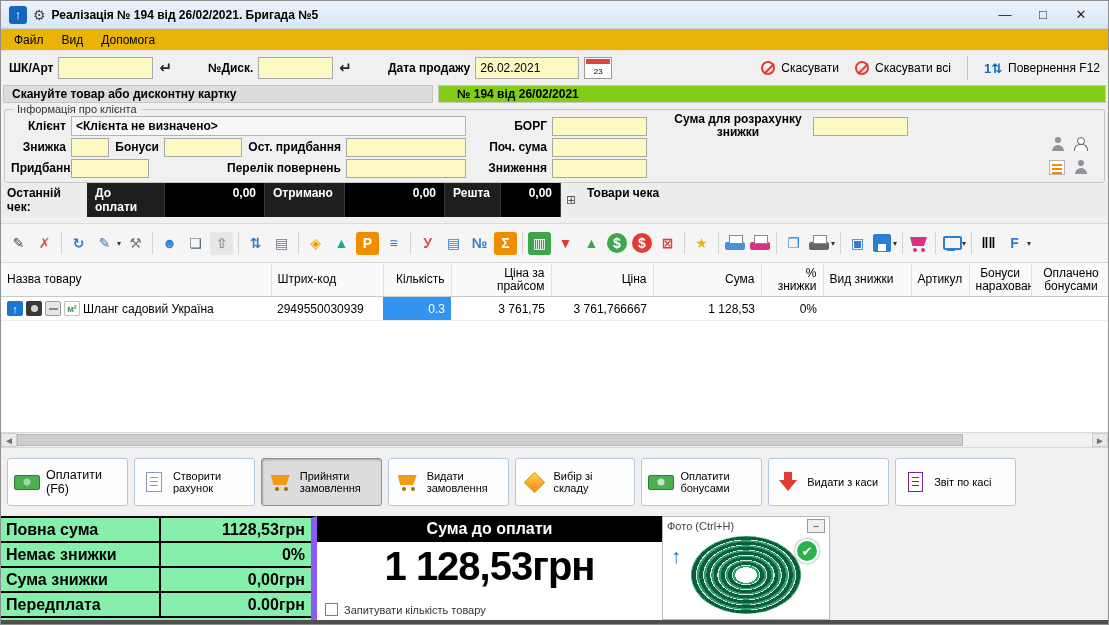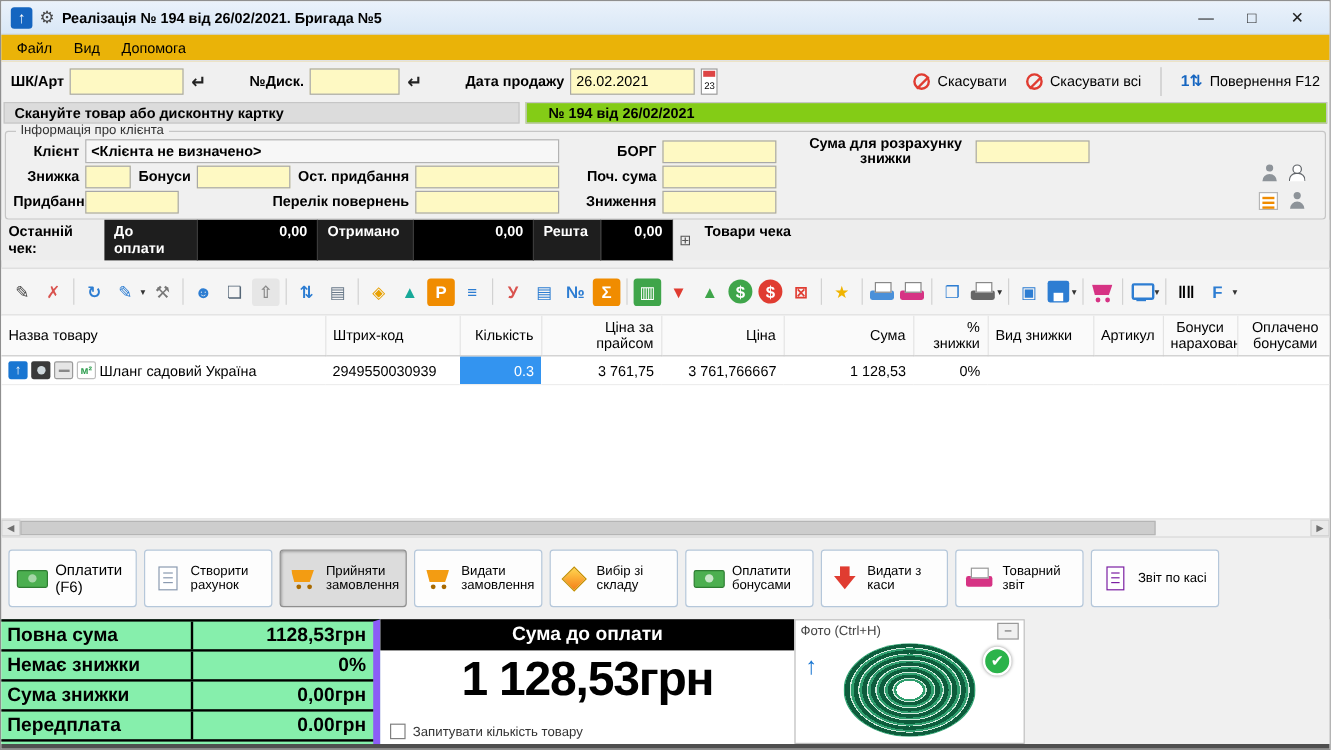--- a/index.html
+++ b/index.html
@@ -27,7 +27,7 @@
   .enter{font-size:15px;font-weight:bold;color:#222;margin:0 4px 0 1px}
   .gapw{width:22px}
   .date-inp{width:104px}
-  .calbtn{width:14px;height:22px;border:1px solid #9a9a9a;background:#fff;position:relative;
+  .calbtn{width:28px;height:22px;border:1px solid #9a9a9a;background:#fff;position:relative;
           font-size:8px;display:inline-flex;align-items:flex-end;justify-content:center;padding-bottom:2px}
   .calbtn::before{content:"";position:absolute;left:1px;right:1px;top:1px;height:5px;background:#d44}
   .trbtns{margin-left:auto;display:flex;align-items:center;gap:16px}

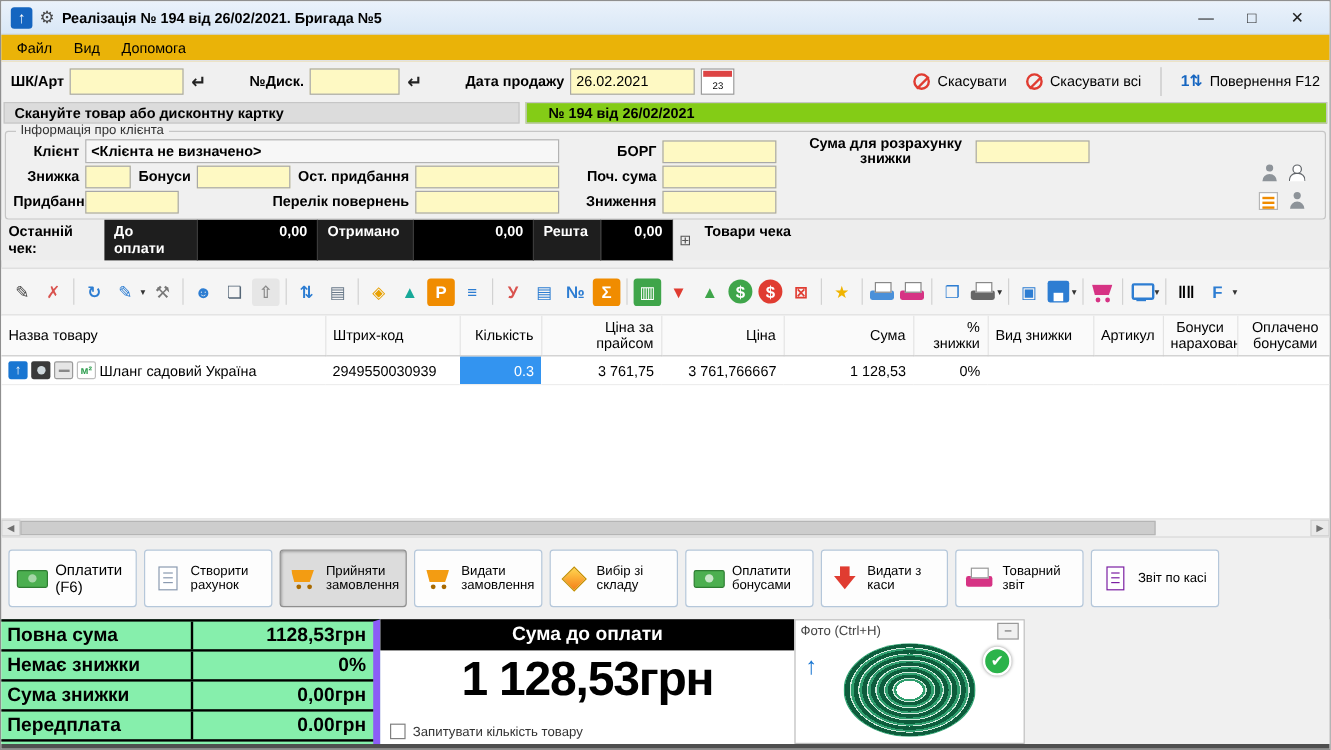--- a/index.html
+++ b/index.html
@@ -447,12 +447,6 @@
       </div>
       <div class="action-btn">
         <span class="ai">
-          <span class="i-printer"></span>
-        </span>
-        <span class="albl">Товарний звіт</span>
-      </div>
-      <div class="action-btn">
-        <span class="ai">
           <span class="i-report"></span>
         </span>
         <span class="albl">Звіт по касі</span>

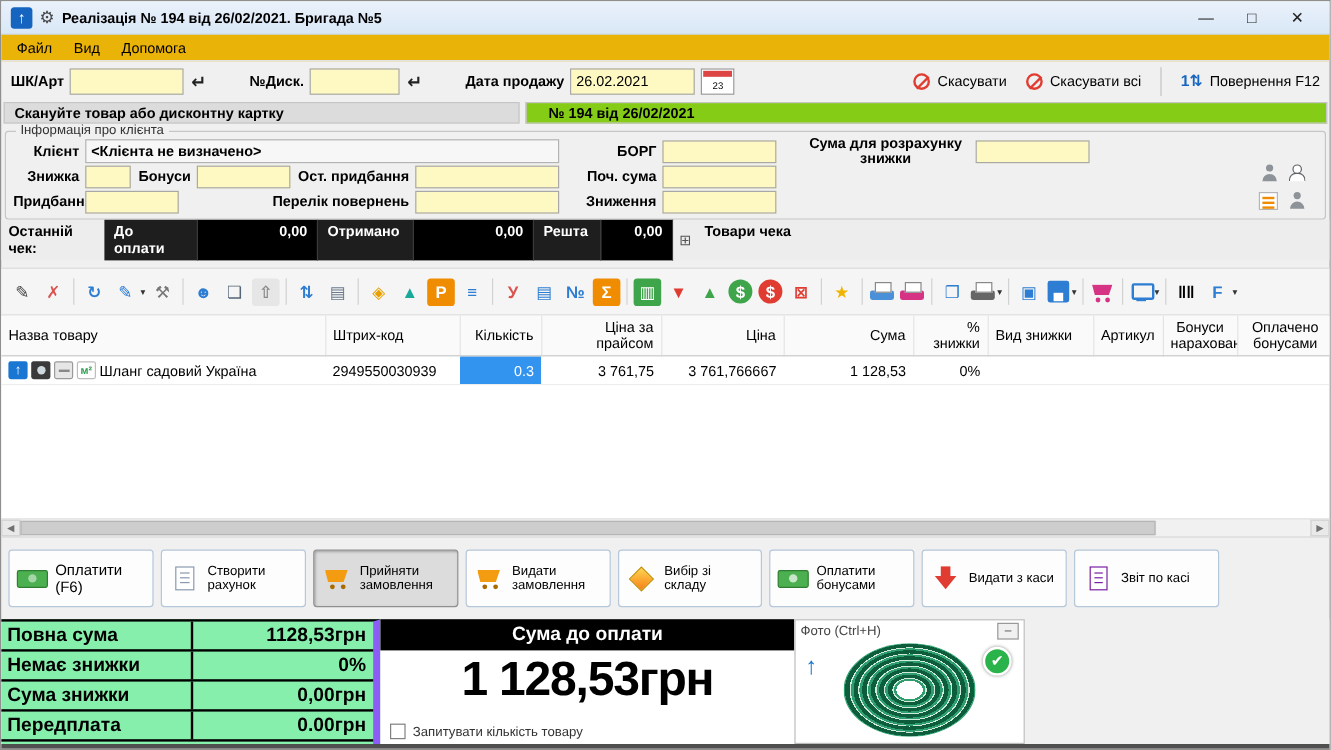--- a/index.html
+++ b/index.html
@@ -150,7 +150,7 @@
   .payvalue{flex:1;text-align:center;font-weight:bold;font-size:40px;letter-spacing:-1px;padding-top:2px}
   .askrow{display:flex;align-items:center;gap:6px;padding:4px 8px;font-size:11px;color:#333}
   .cb{width:13px;height:13px;border:1px solid #808080;background:#fff;display:inline-block}
-  .photopanel{width:192px;background:#fff;border:1px solid #bdbdbd;position:relative}
+  .photopanel{width:168px;background:#fff;border:1px solid #bdbdbd;position:relative}
   .photohead{display:flex;justify-content:space-between;align-items:center;padding:2px 4px;font-size:11px;color:#444}
   .minbtn{width:18px;height:14px;border:1px solid #999;background:#f0f0f0;line-height:11px;text-align:center;font-size:10px}
   .photobody{position:relative;height:80px}

